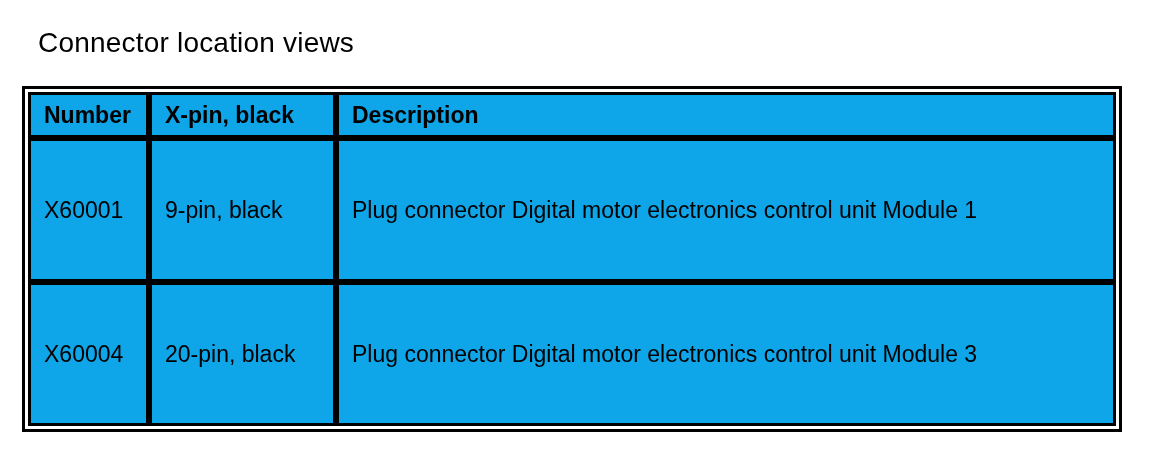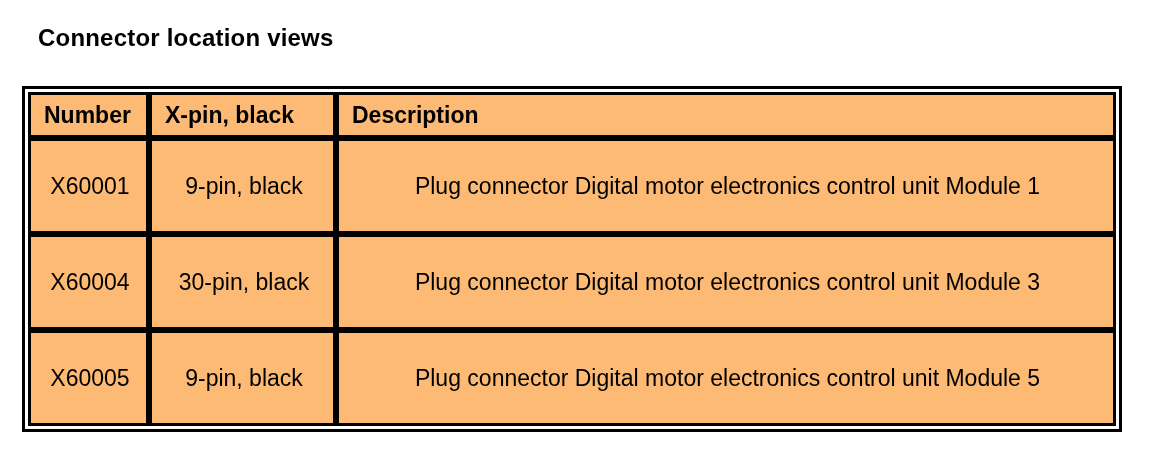--- a/index.html
+++ b/index.html
@@ -18,8 +18,8 @@
     position: absolute;
     left: 38px;
     top: 8px;
-    font-size: 24px;
-    font-weight: bold;
+    font-size: 28px;
+    font-weight: normal;
     letter-spacing: 0.2px;
     white-space: nowrap;
   }

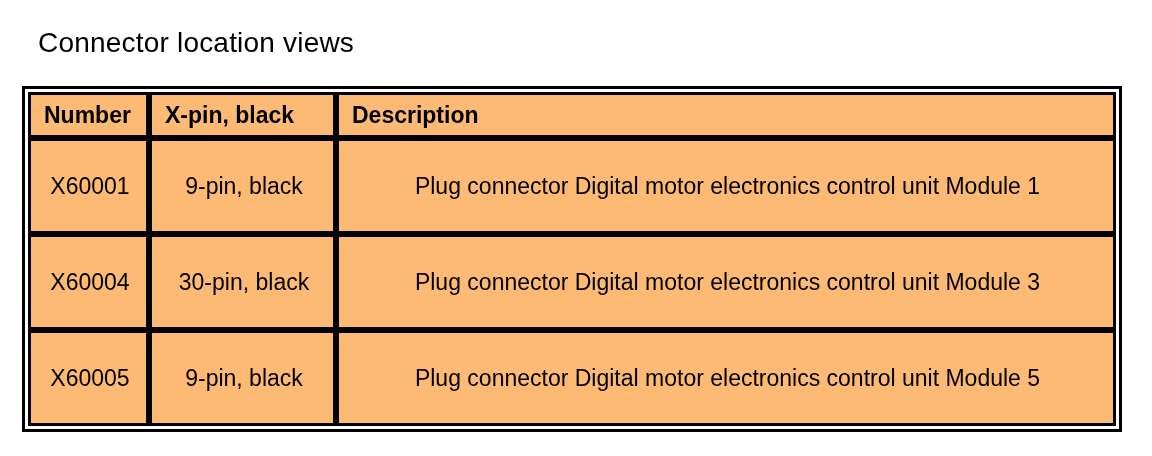--- a/index.html
+++ b/index.html
@@ -49,7 +49,7 @@
     padding: 0 10px 0 13px;
     overflow: hidden;
     white-space: nowrap;
-    background: #fdba74;
+    background: #0ea5e9;
   }
   table.connector-table th {
     font-weight: bold;

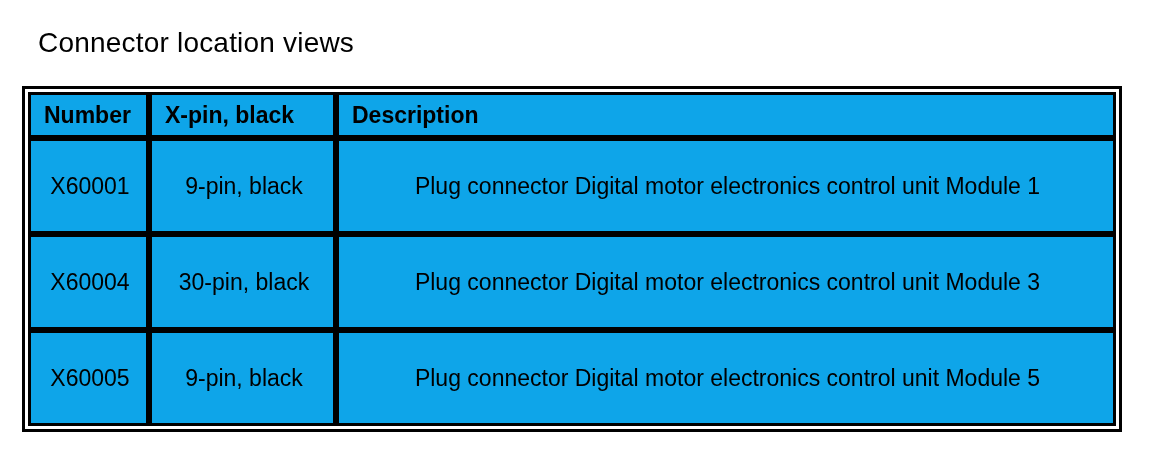--- a/index.html
+++ b/index.html
@@ -61,7 +61,7 @@
   }
   table.connector-table td {
     font-weight: normal;
-    text-align: center;
+    text-align: left;
   }
   col.col-number      { width: 121px; }
   col.col-pin         { width: 187px; }

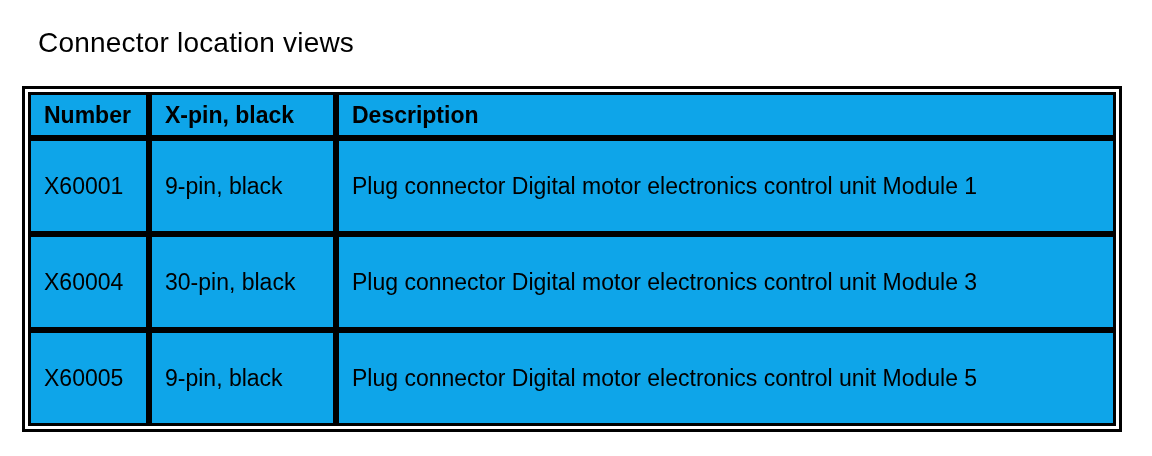--- a/index.html
+++ b/index.html
@@ -94,7 +94,7 @@
         </tr>
         <tr>
           <td>X60004</td>
-          <td>30-pin, black</td>
+          <td>20-pin, black</td>
           <td>Plug connector Digital motor electronics control unit Module 3</td>
         </tr>
         <tr>

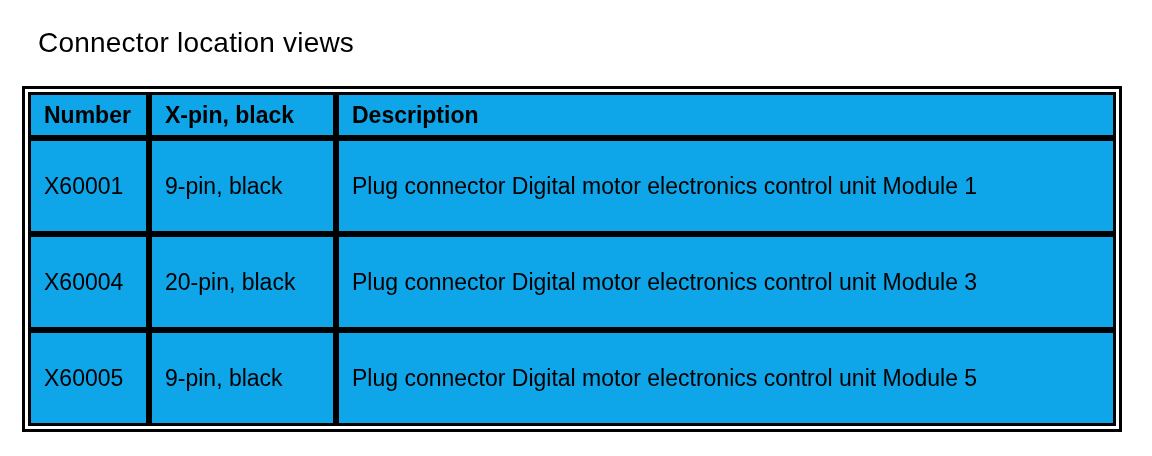--- a/index.html
+++ b/index.html
@@ -97,11 +97,6 @@
           <td>20-pin, black</td>
           <td>Plug connector Digital motor electronics control unit Module 3</td>
         </tr>
-        <tr>
-          <td>X60005</td>
-          <td>9-pin, black</td>
-          <td>Plug connector Digital motor electronics control unit Module 5</td>
-        </tr>
       </tbody>
   </table>
 </div>

